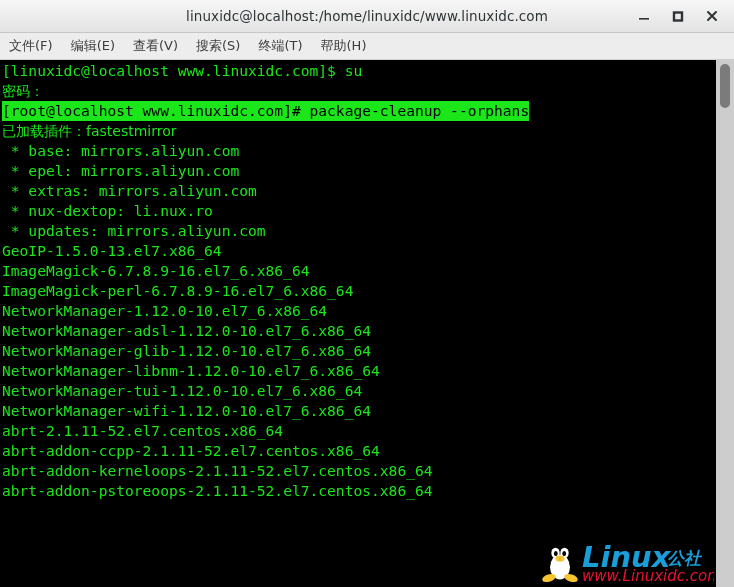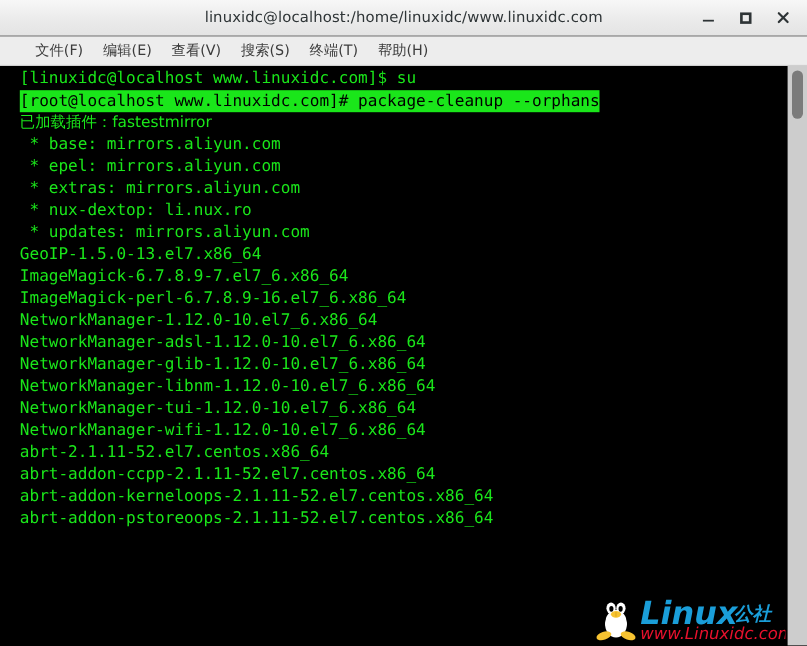--- a/index.html
+++ b/index.html
@@ -72,7 +72,7 @@
     border-bottom: 1px solid #cfcfcf;
     display: flex;
     align-items: center;
-    padding-left: 23px;
+    padding-left: 0;
     box-sizing: border-box;
   }
   .menu-item {

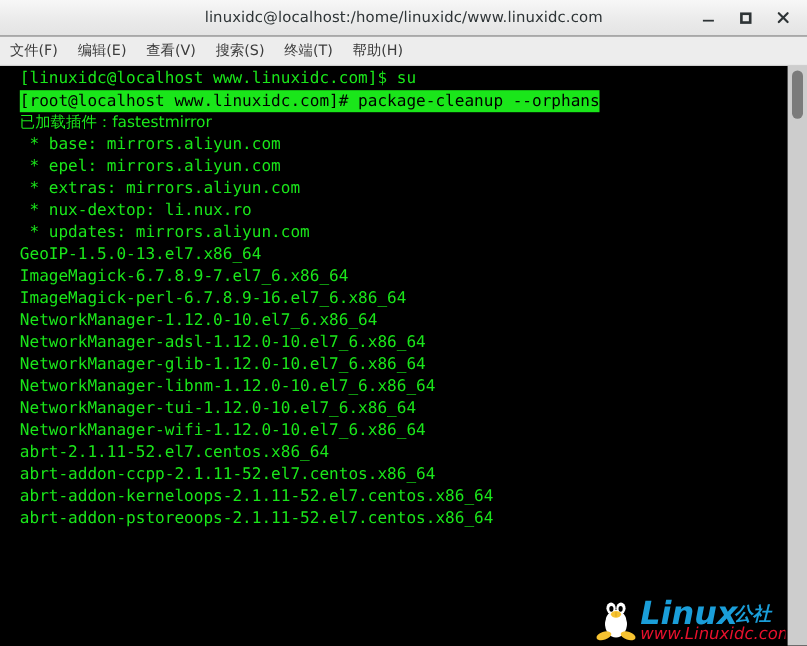--- a/index.html
+++ b/index.html
@@ -108,7 +108,6 @@
     color: #1ae61a;
     white-space: pre;
     letter-spacing: 0px;
-    margin-left: 16px;
   }
   .line.zh {
     font-family: "DejaVu Sans", sans-serif;

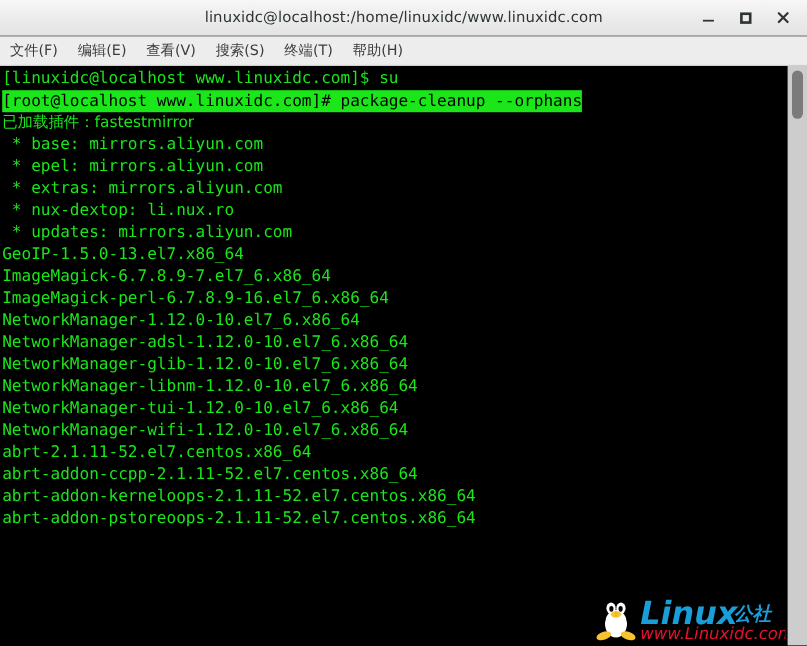--- a/index.html
+++ b/index.html
@@ -188,6 +188,7 @@
   <div class="term-area">
     <div class="term" id="term-output">
         <div class="line">[linuxidc@localhost www.linuxidc.com]$ su</div>
+        <div class="line zh">密码：</div>
         <div class="hl-row"><span class="line highlight">[root@localhost www.linuxidc.com]# package-cleanup --orphans</span></div>
         <div class="line zh">已加载插件：fastestmirror</div>
         <div class="line"> * base: mirrors.aliyun.com</div>

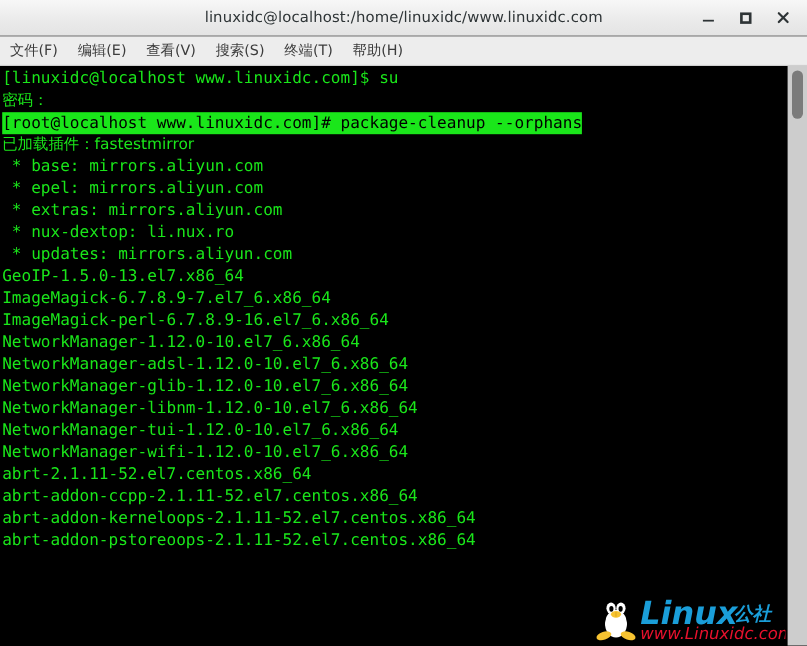--- a/index.html
+++ b/index.html
@@ -197,7 +197,7 @@
         <div class="line"> * nux-dextop: li.nux.ro</div>
         <div class="line"> * updates: mirrors.aliyun.com</div>
         <div class="line">GeoIP-1.5.0-13.el7.x86_64</div>
-        <div class="line">ImageMagick-6.7.8.9-7.el7_6.x86_64</div>
+        <div class="line">ImageMagick-6.7.8.9-16.el7_6.x86_64</div>
         <div class="line">ImageMagick-perl-6.7.8.9-16.el7_6.x86_64</div>
         <div class="line">NetworkManager-1.12.0-10.el7_6.x86_64</div>
         <div class="line">NetworkManager-adsl-1.12.0-10.el7_6.x86_64</div>

